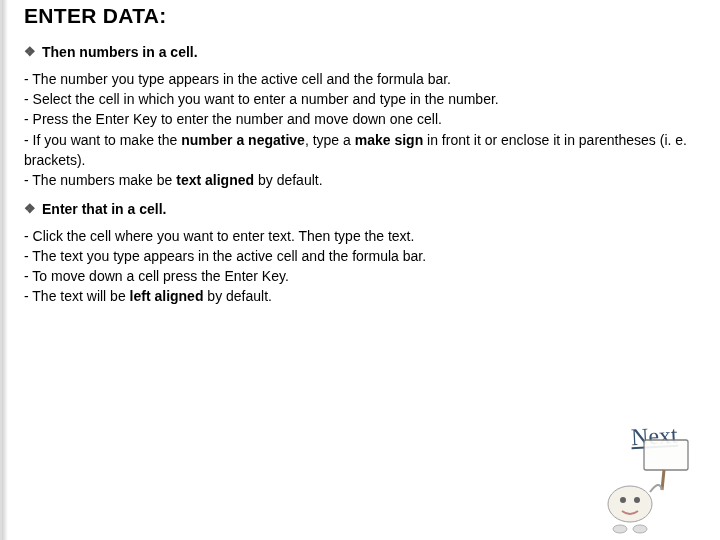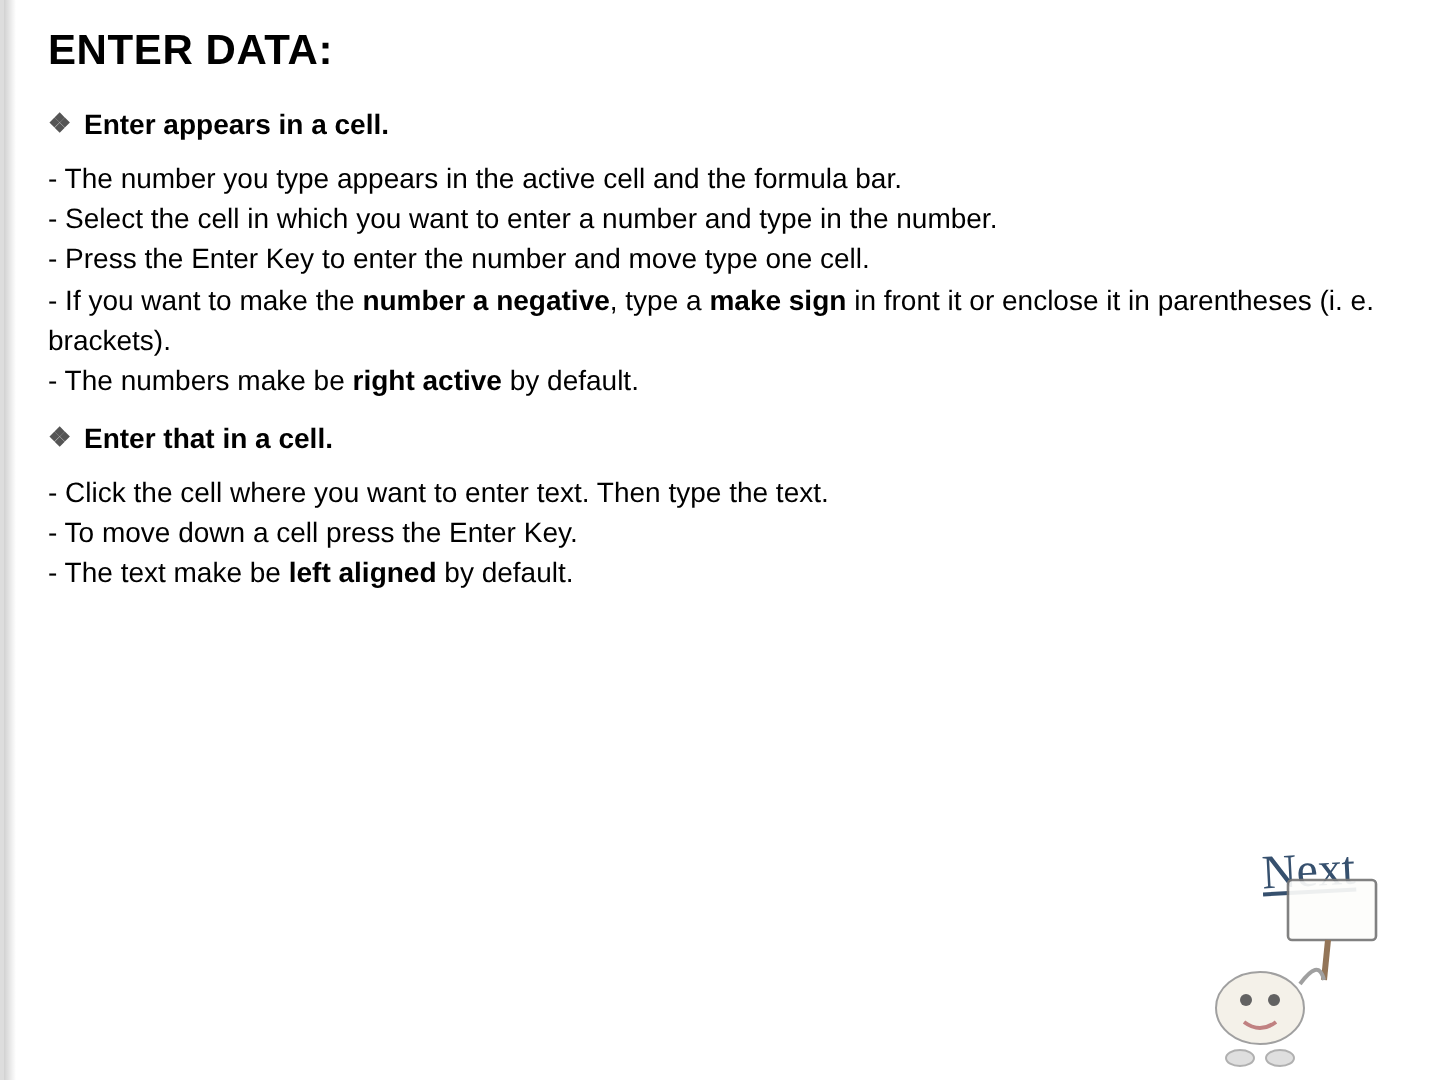--- a/index.html
+++ b/index.html
@@ -14,7 +14,7 @@
   .page {
     width: 100%;
     height: 100%;
-    padding: 14px 20px 10px 22px;
+    padding: 4px 20px 10px 22px;
     background: #fff;
     border-left: 2px solid #ddd;
     position: relative;

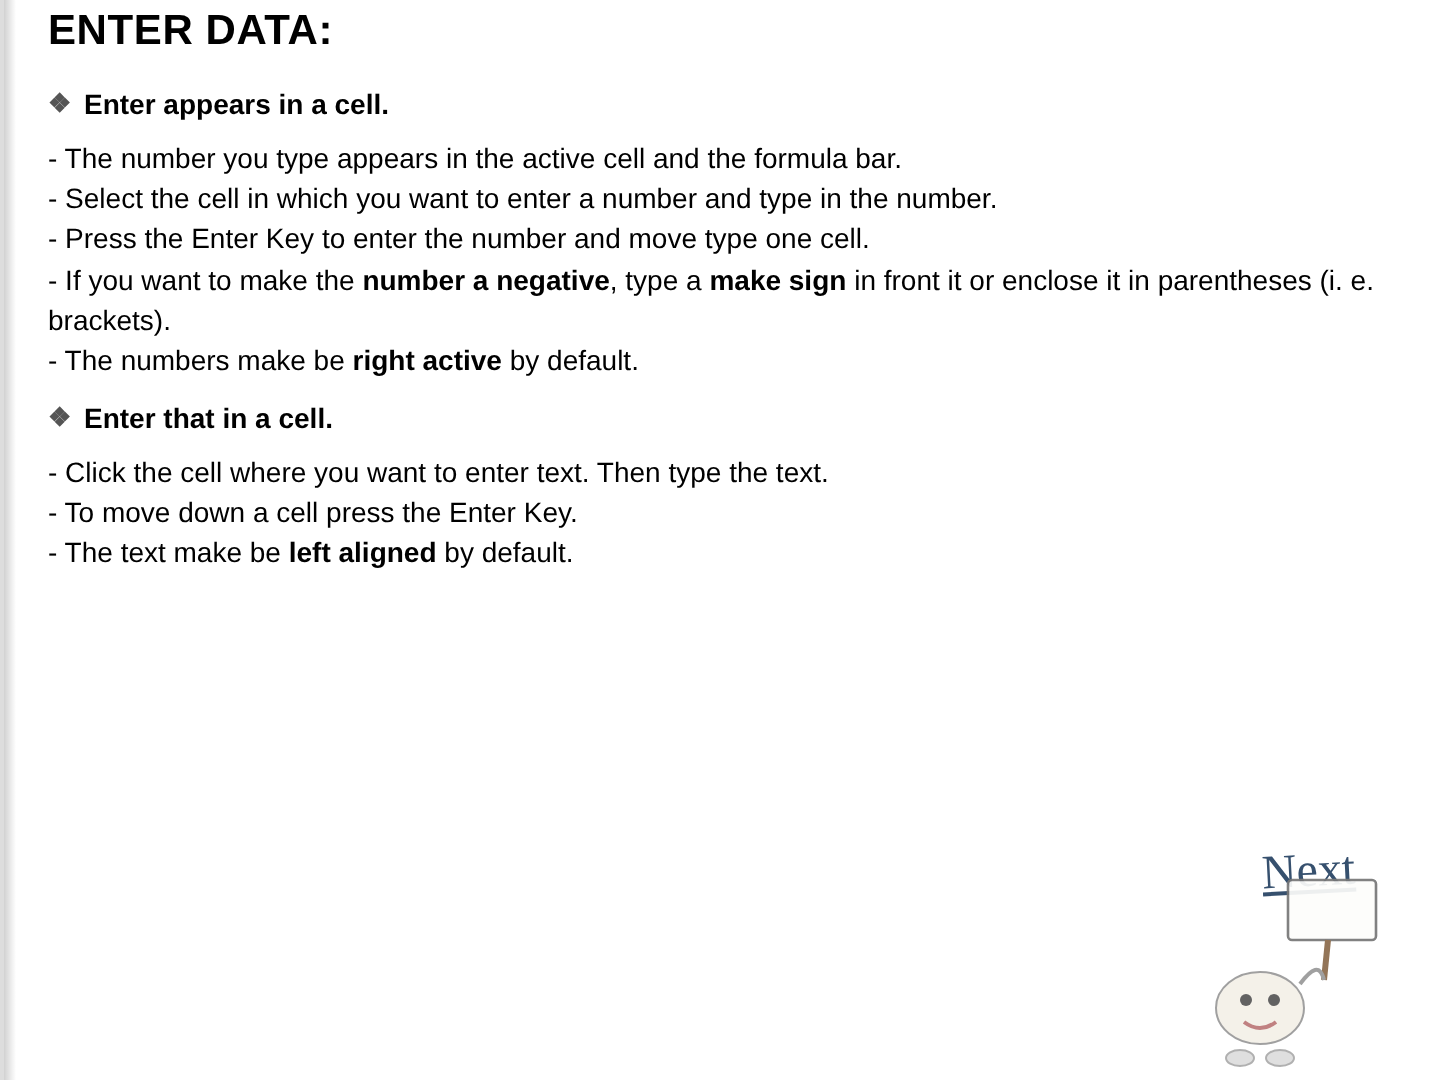--- a/index.html
+++ b/index.html
@@ -84,7 +84,7 @@
 
   <div class="bul">
     <span class="diamond">❖</span>
-    <span>Enter appears in a cell.</span>
+    <span>Then numbers in a cell.</span>
   </div>
 
   <div class="lines">

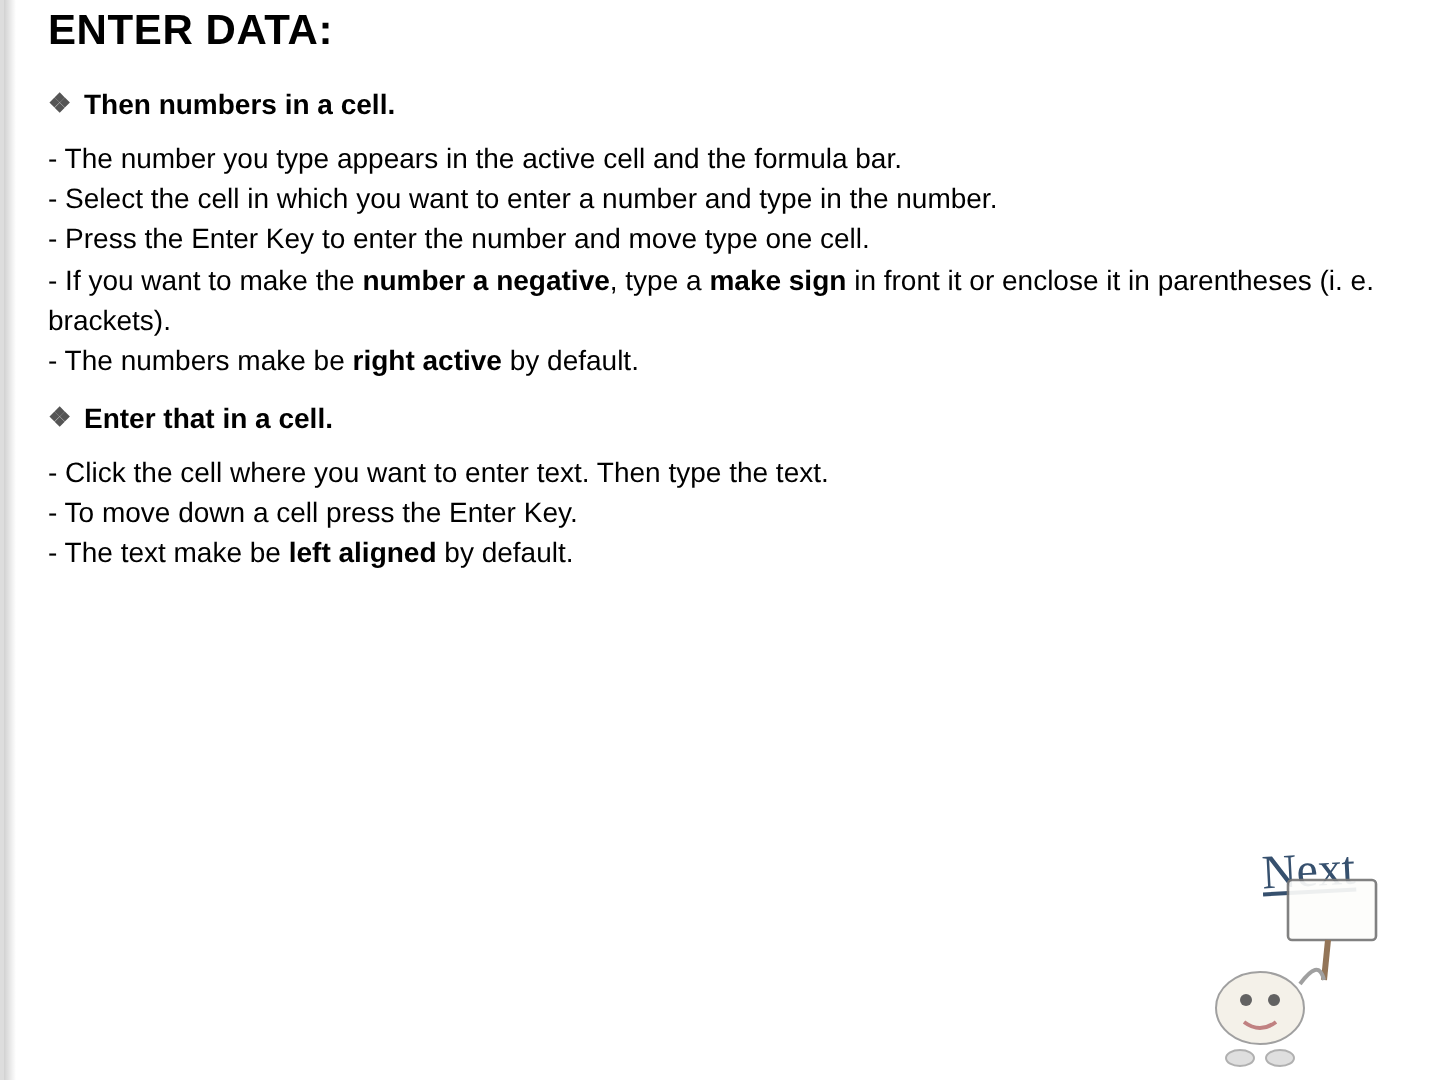--- a/index.html
+++ b/index.html
@@ -90,7 +90,7 @@
   <div class="lines">
     <p>- The number you type appears in the active cell and the formula bar.</p>
     <p>-  Select the cell in which you want to enter a number and type in the number.</p>
-    <p>- Press the Enter Key to enter the number and move type one cell.</p>
+    <p>- Press the Enter Key to enter the number and move down one cell.</p>
     <p>
       <span>- If you want to make the </span><b>number a negative</b><span>, type a </span><b>make sign</b><span> in front it or enclose it in parentheses (i. e. brackets).</span>
     </p>

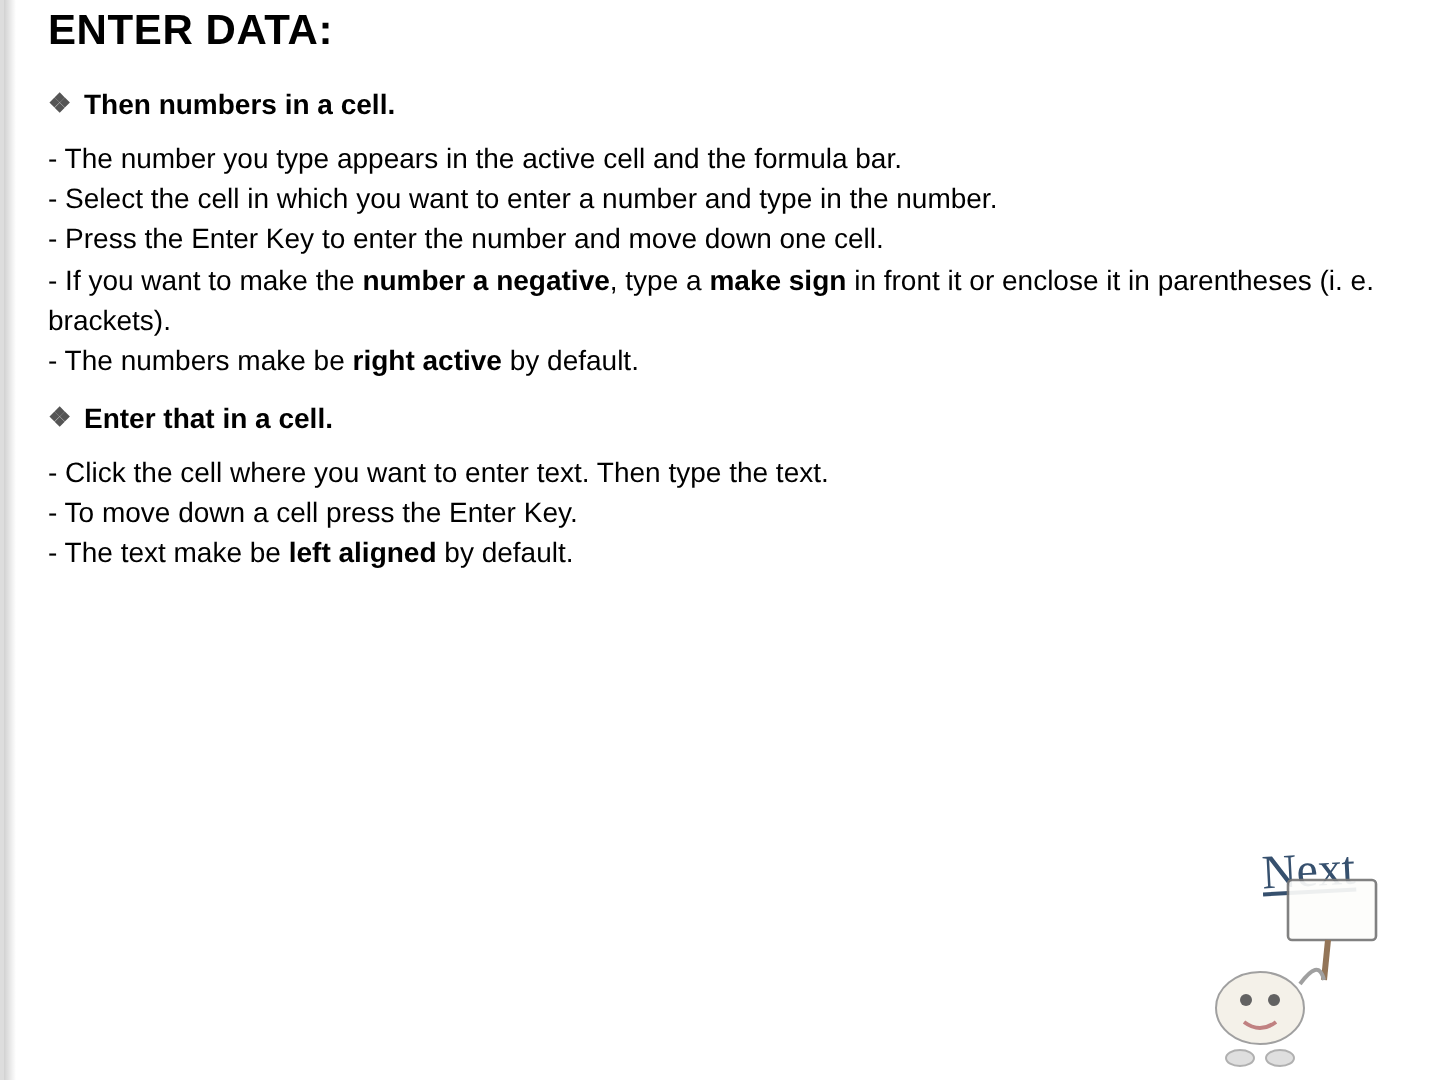--- a/index.html
+++ b/index.html
@@ -95,7 +95,7 @@
       <span>- If you want to make the </span><b>number a negative</b><span>, type a </span><b>make sign</b><span> in front it or enclose it in parentheses (i. e. brackets).</span>
     </p>
     <p>
-      <span>- The numbers make be </span><b>right active</b><span> by default.</span>
+      <span>- The numbers make be </span><b>text aligned</b><span> by default.</span>
     </p>
   </div>
 

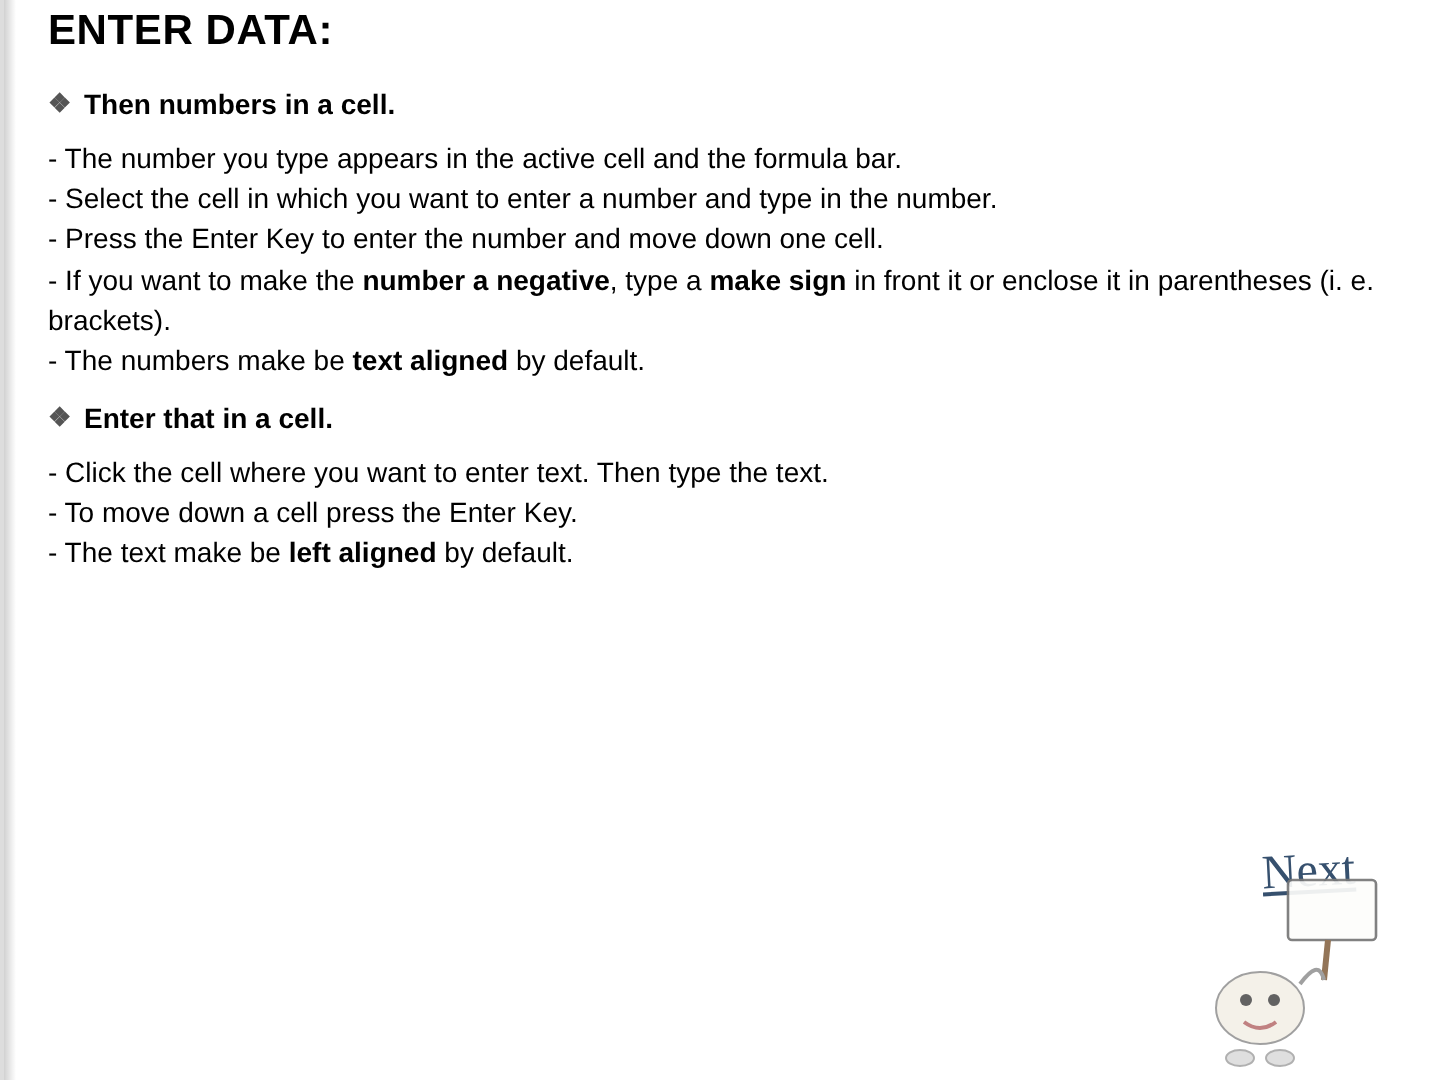--- a/index.html
+++ b/index.html
@@ -106,6 +106,7 @@
 
   <div class="lines">
     <p>- Click the cell where you want to enter text. Then type the text.</p>
+    <p>- The text you type appears in the active cell and the formula bar.</p>
     <p>- To move down a cell press the Enter Key.</p>
     <p>
       <span>- The text make be </span><b>left aligned</b><span> by default.</span>

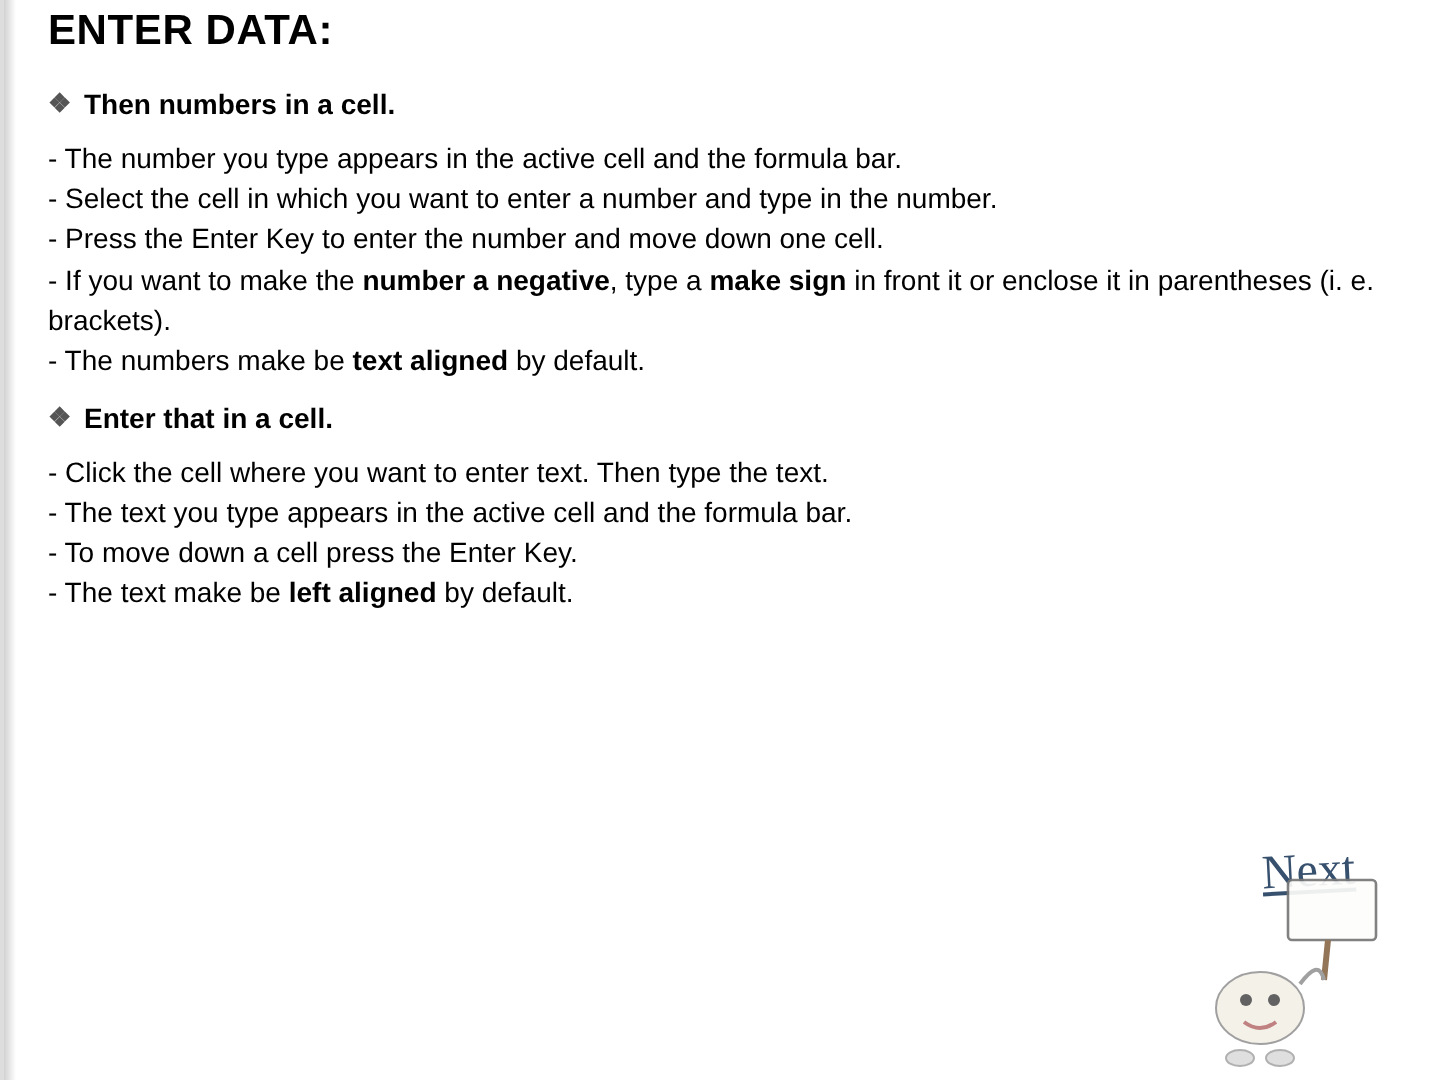--- a/index.html
+++ b/index.html
@@ -109,7 +109,7 @@
     <p>- The text you type appears in the active cell and the formula bar.</p>
     <p>- To move down a cell press the Enter Key.</p>
     <p>
-      <span>- The text make be </span><b>left aligned</b><span> by default.</span>
+      <span>- The text will be </span><b>left aligned</b><span> by default.</span>
     </p>
   </div>
 

